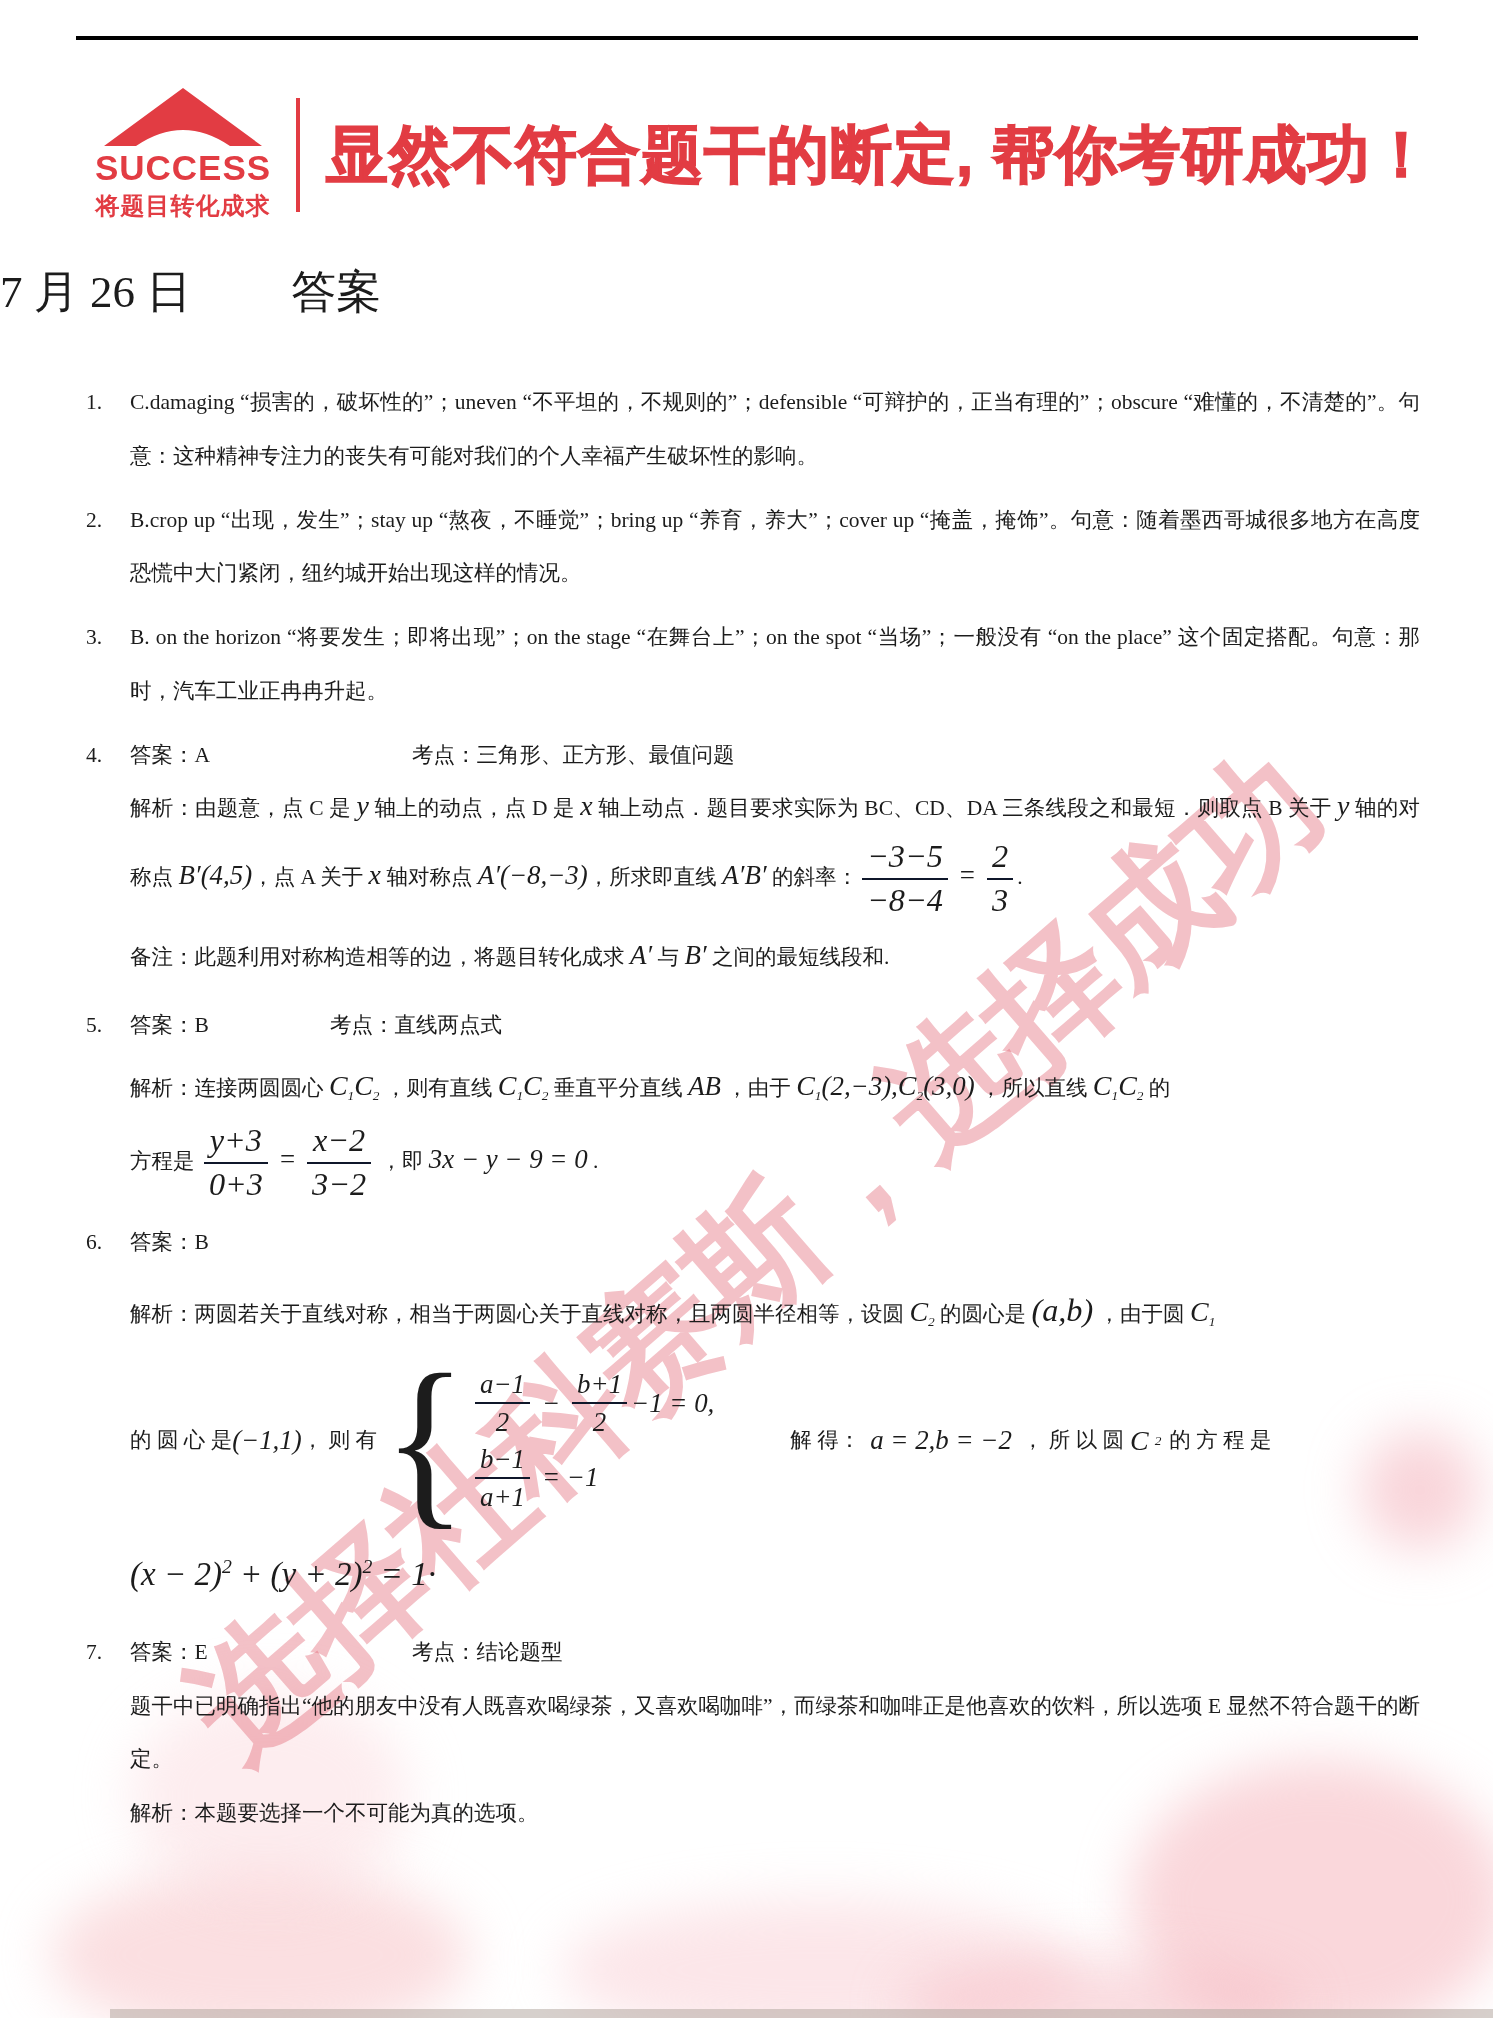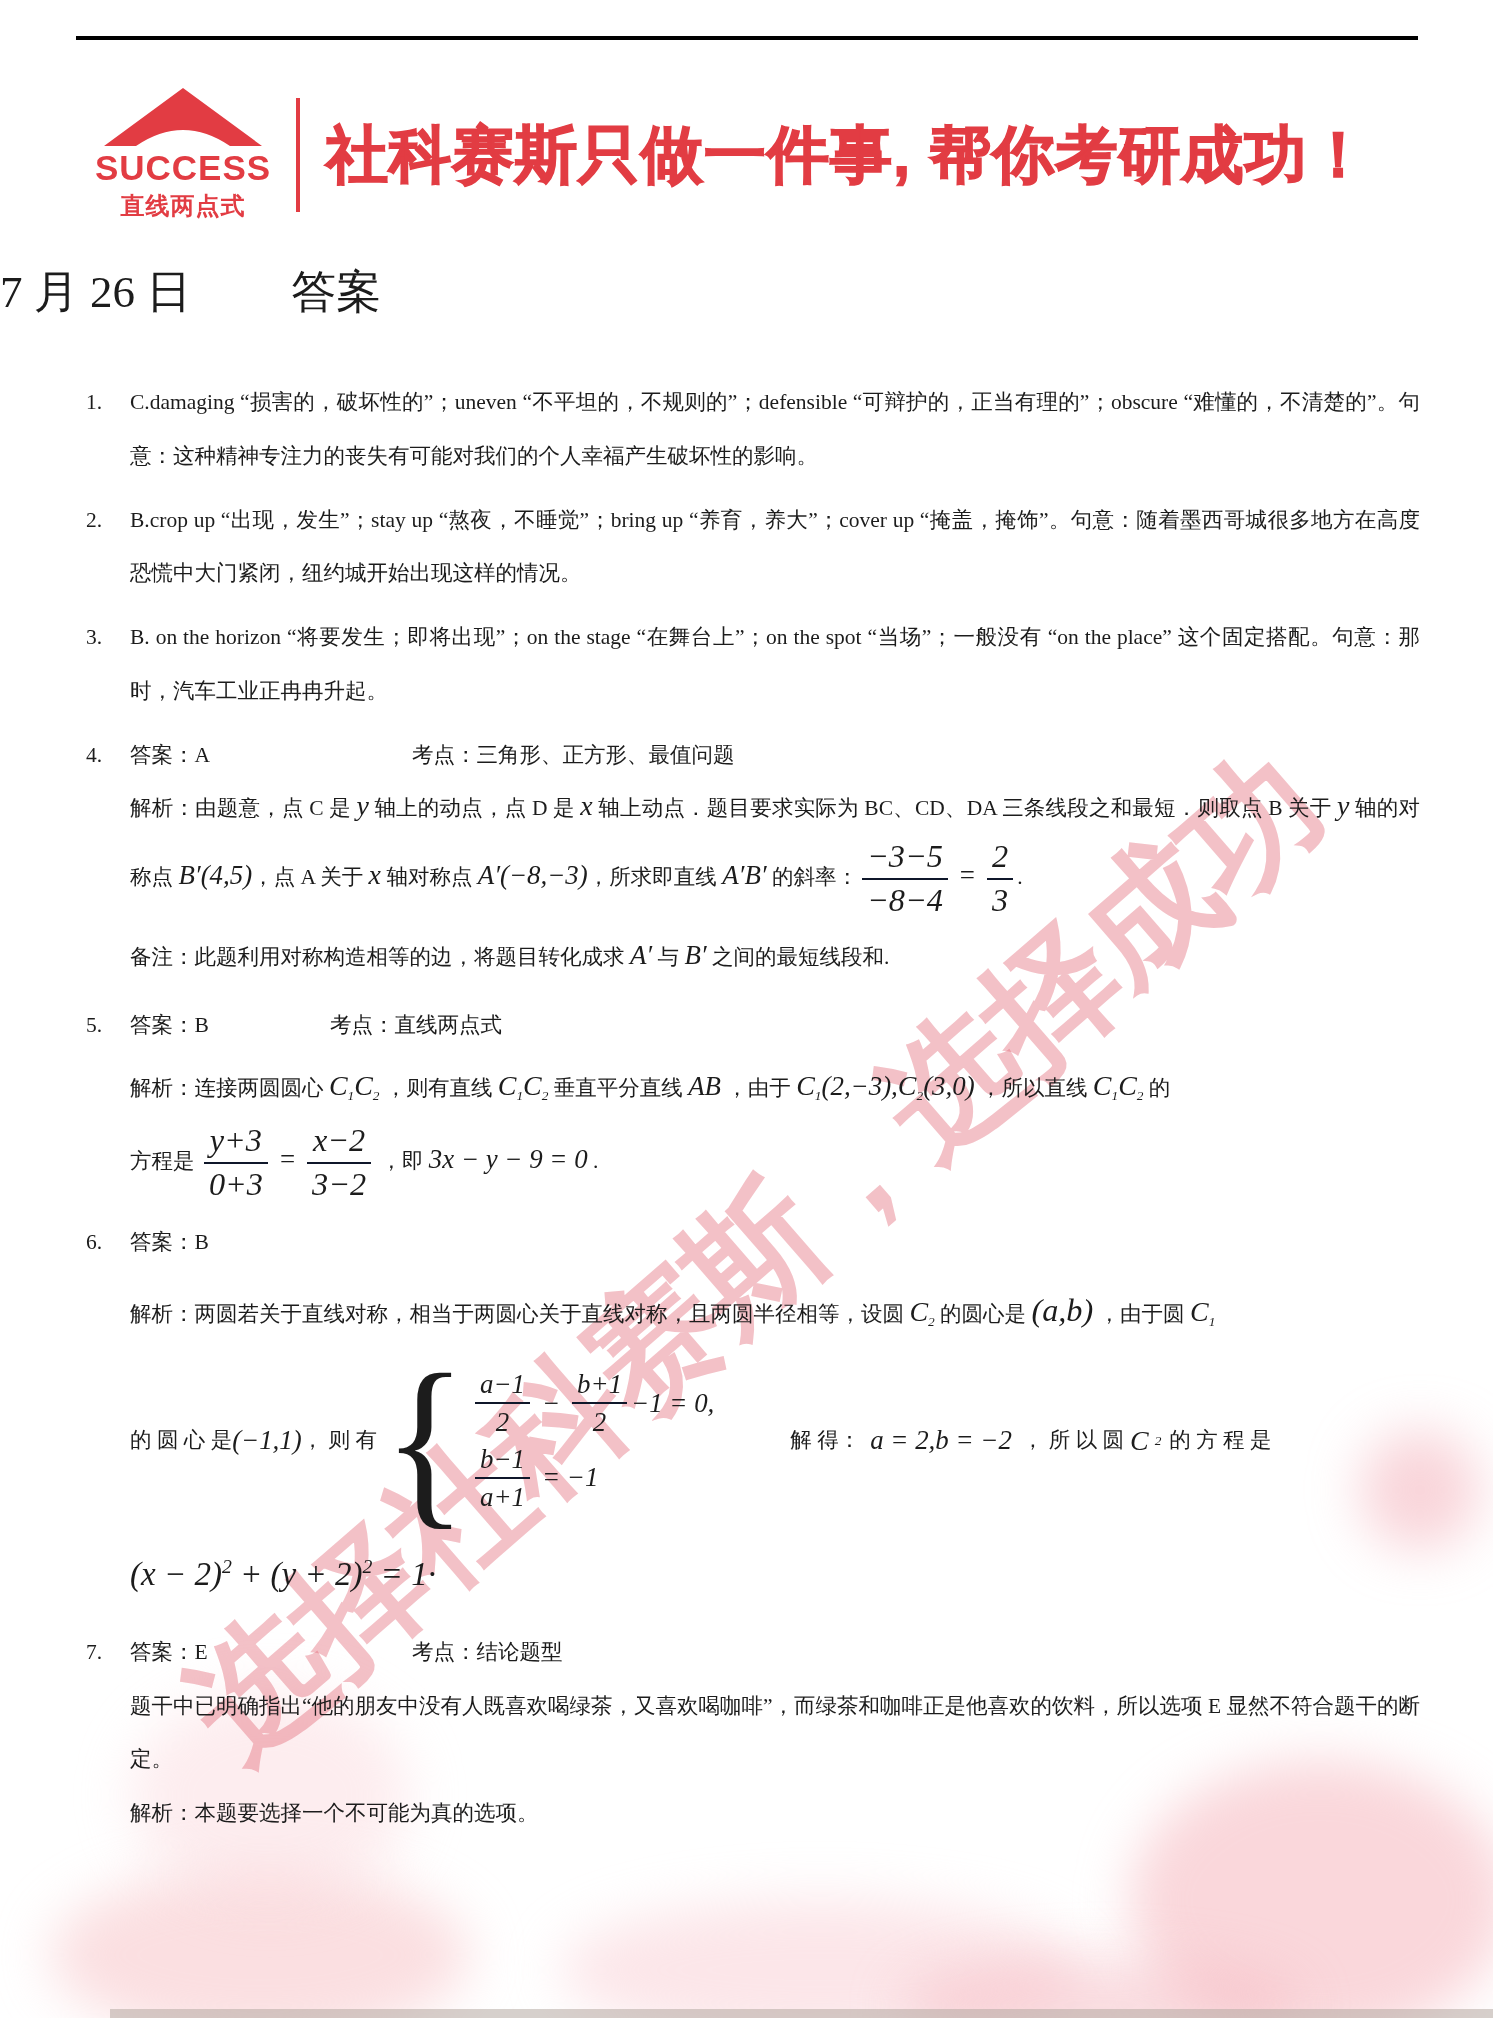--- a/index.html
+++ b/index.html
@@ -92,7 +92,7 @@
       <div class="logo-sub">直线两点式</div>
     </div>
     <div class="divider"></div>
-    <div class="slogan">社科赛斯只做一件事, 帮你考研成功！</div>
+    <div class="slogan">显然不符合题干的断定, 帮你考研成功！</div>
   </header>
 
   <div class="title">

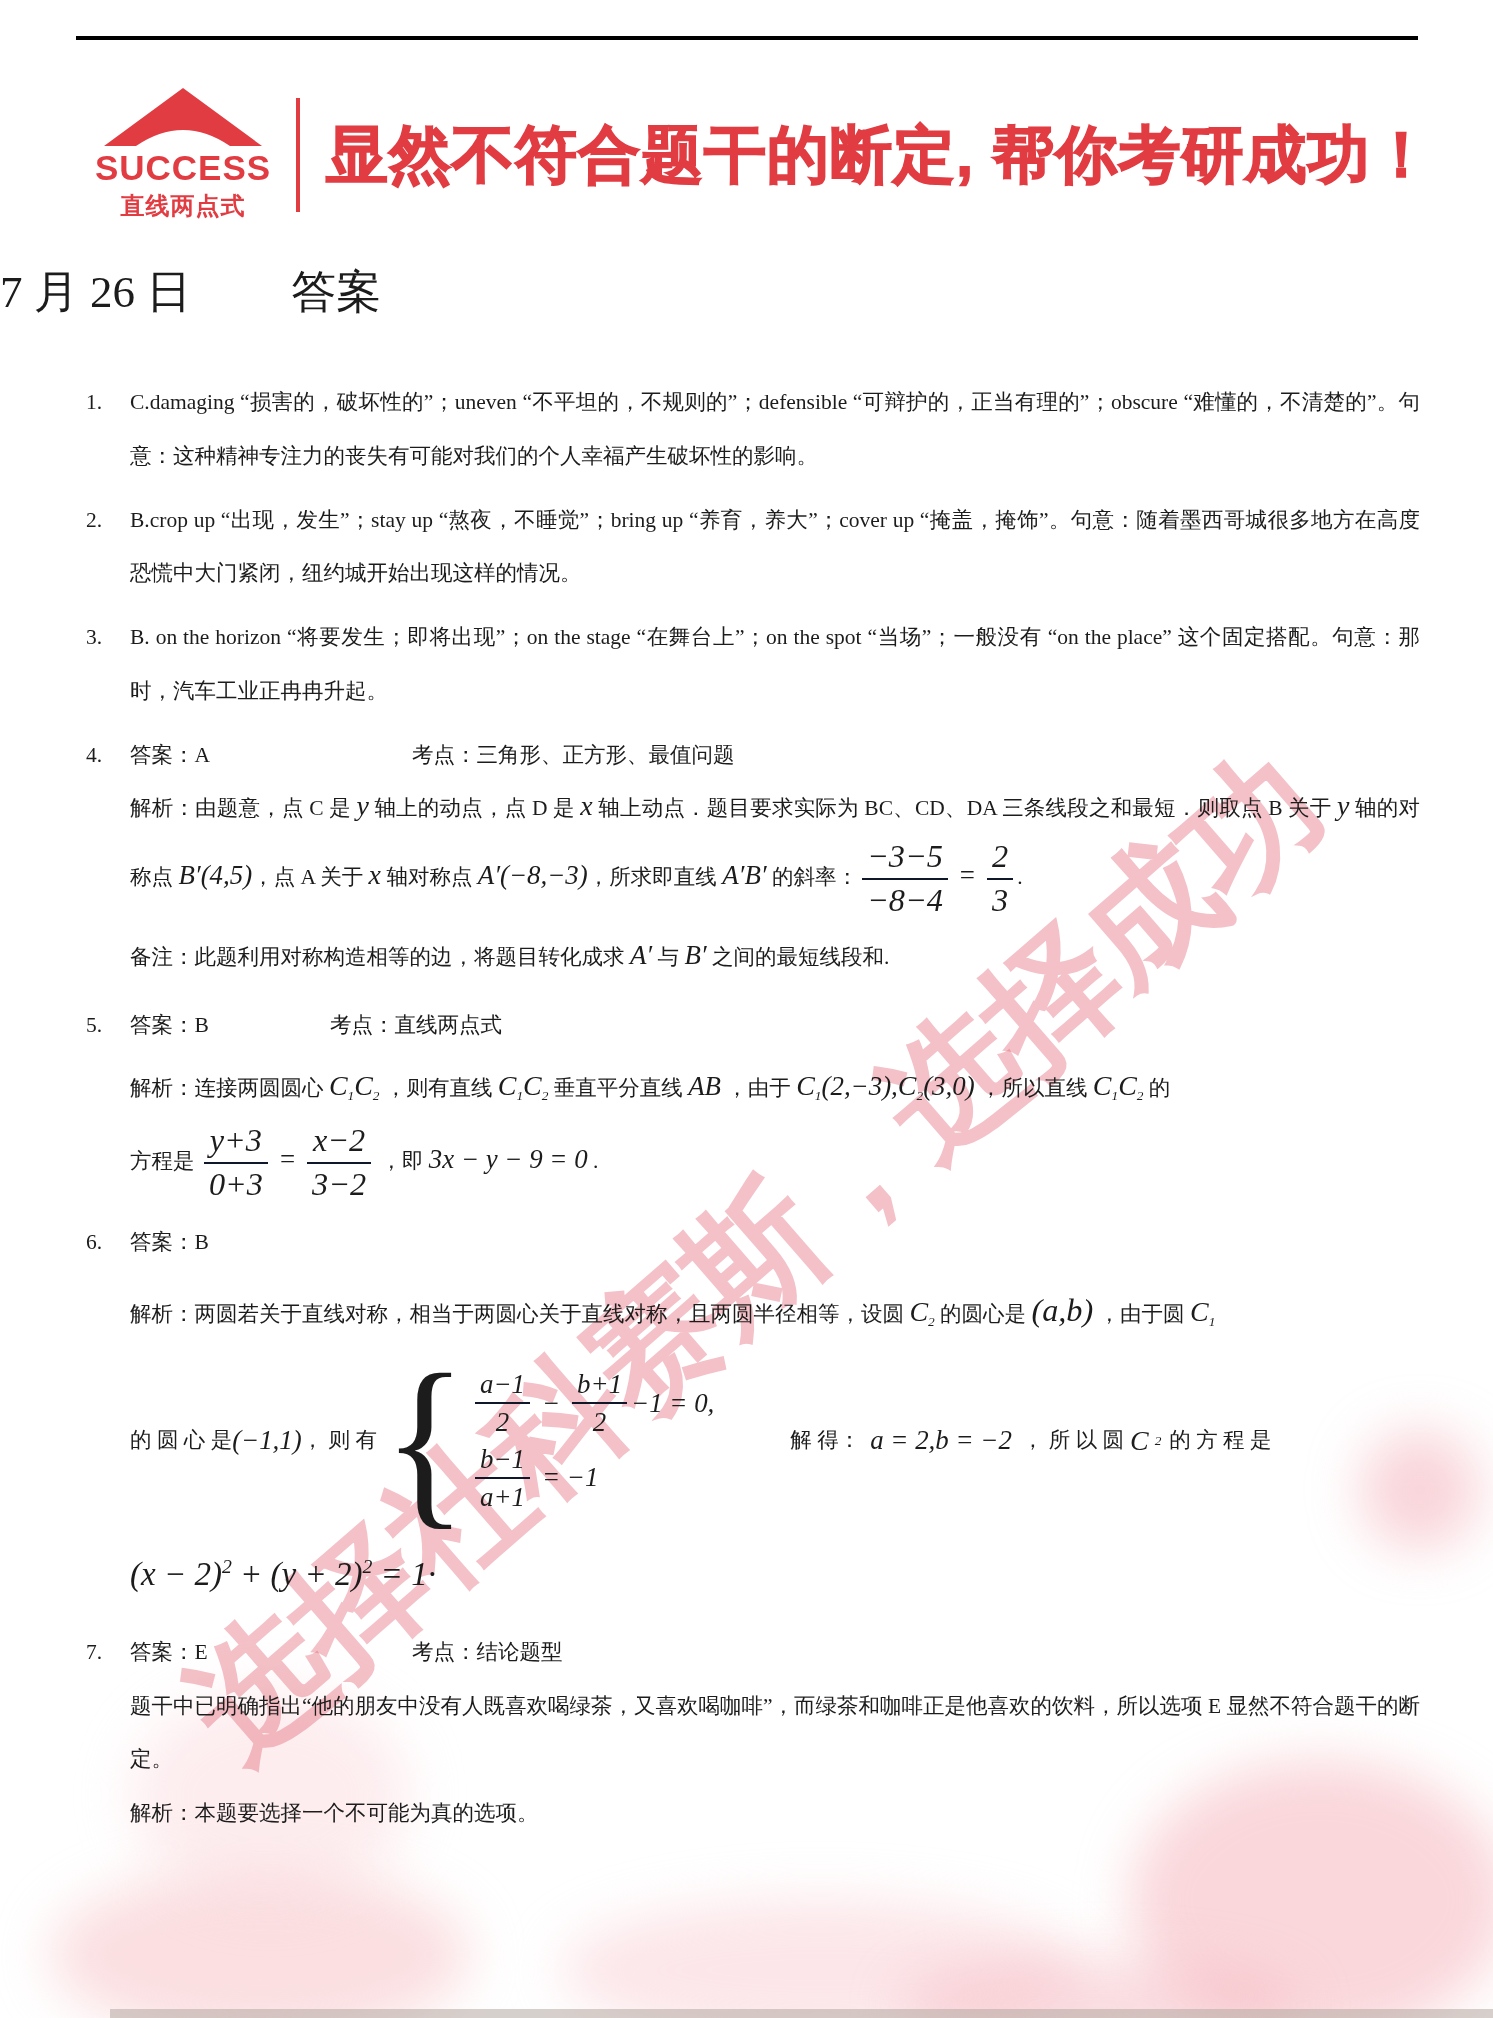--- a/index.html
+++ b/index.html
@@ -89,7 +89,7 @@
         <path d="M79 0 L158 58 L126 58 Q79 26 32 58 L0 58 Z" fill="#e23c43"></path>
       </svg>
       <div class="logo-brand">SUCCESS</div>
-      <div class="logo-sub">直线两点式</div>
+      <div class="logo-sub">将题目转化成求</div>
     </div>
     <div class="divider"></div>
     <div class="slogan">显然不符合题干的断定, 帮你考研成功！</div>

